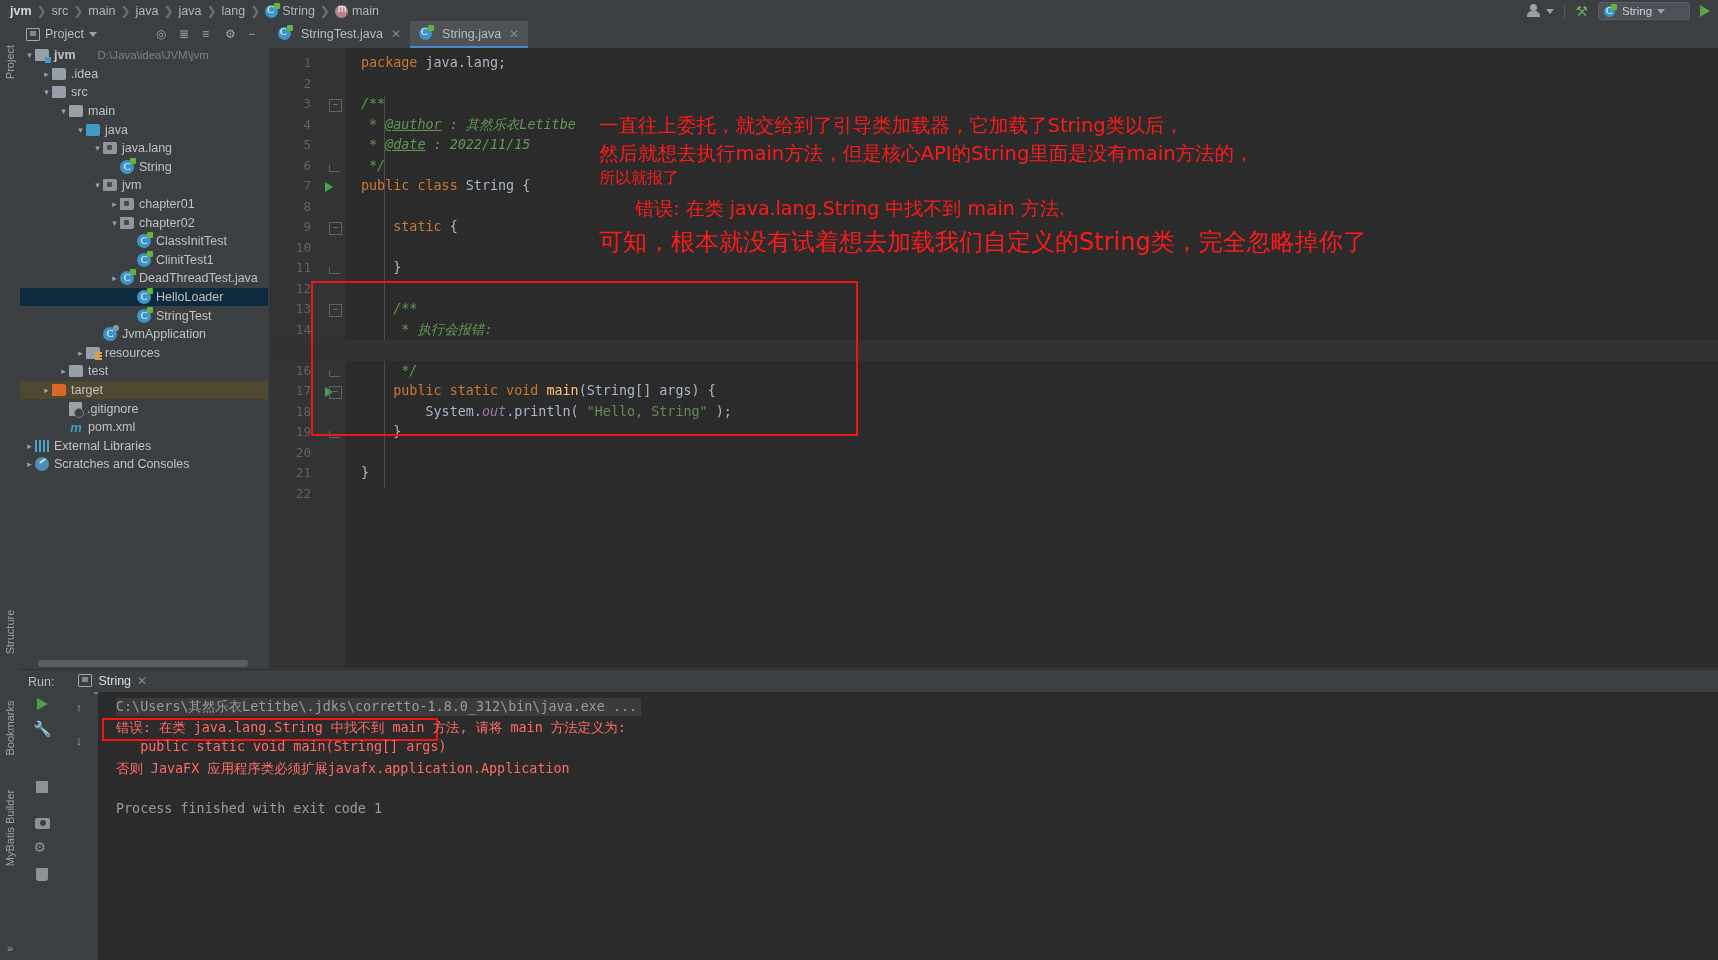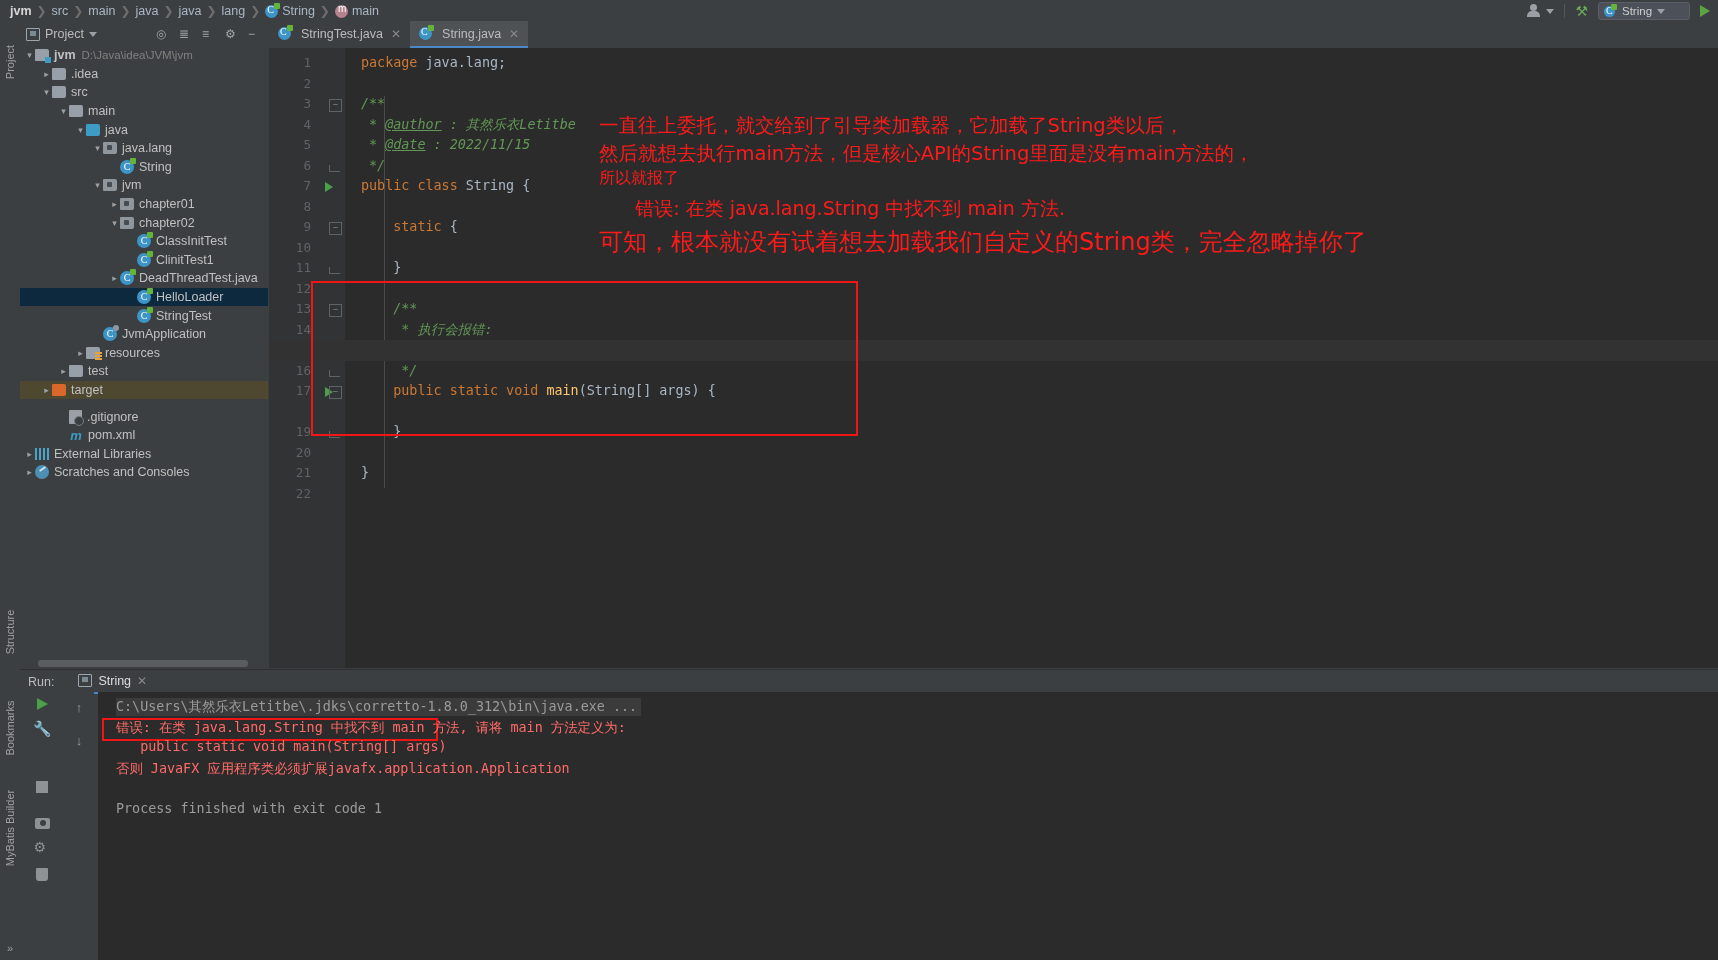--- a/index.html
+++ b/index.html
@@ -75,7 +75,7 @@
   .arrow{width:11px;text-align:center;color:#9aa0a6;font-size:9px;flex:none;}
   .arrow.none{visibility:hidden;}
   .label{color:#c0c0c0;}
-  .dim{color:#808080;font-size:11.5px;margin-left:6px;}
+  .dim{color:#808080;font-size:11.5px;margin-left:22px;}
   .fold{width:14px;height:12px;border-radius:1px 2px 2px 1px;background:#97a0a8;flex:none;margin-right:5px;position:relative;}
   .fold.blue{background:#3e9cc4;}
   .fold.orange{background:#d9682a;}

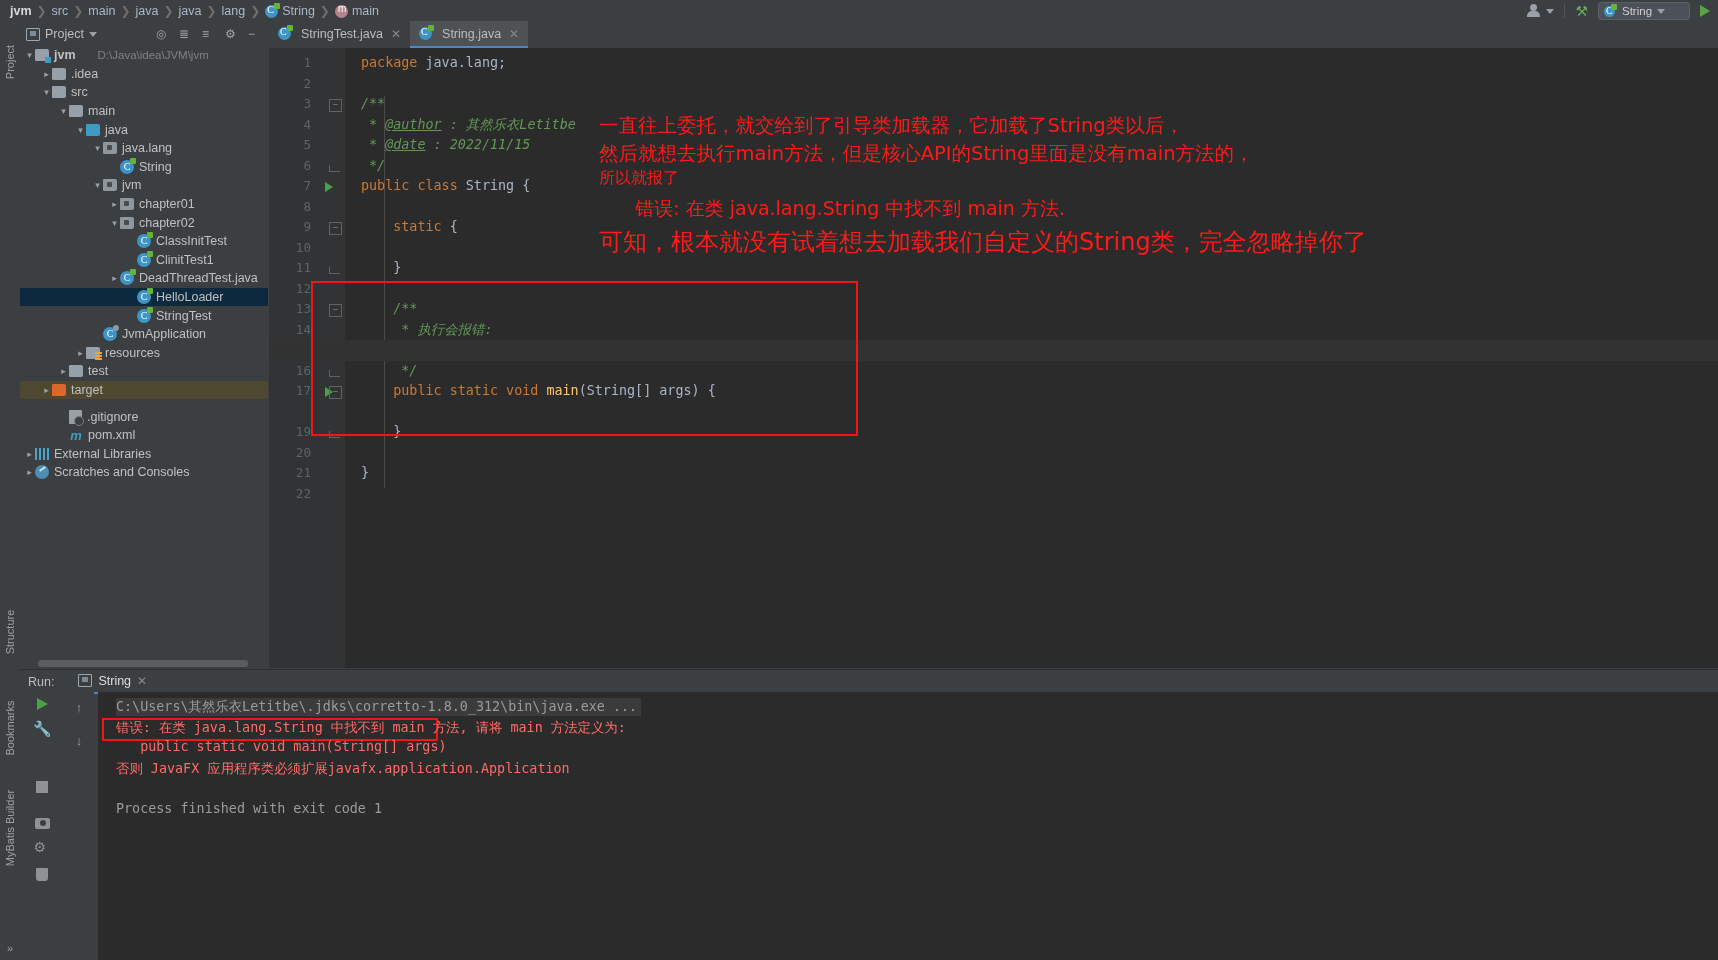--- a/index.html
+++ b/index.html
@@ -361,7 +361,7 @@
         <span class="fold orange"></span>
         <span class="label">target</span>
       </div>
-      <div class="row" style="padding-left: 38px; margin-top: 8px;">
+      <div class="row" style="padding-left: 38px;">
         <span class="arrow none">▸</span>
         <span class="gitic"></span>
         <span class="label">.gitignore</span>

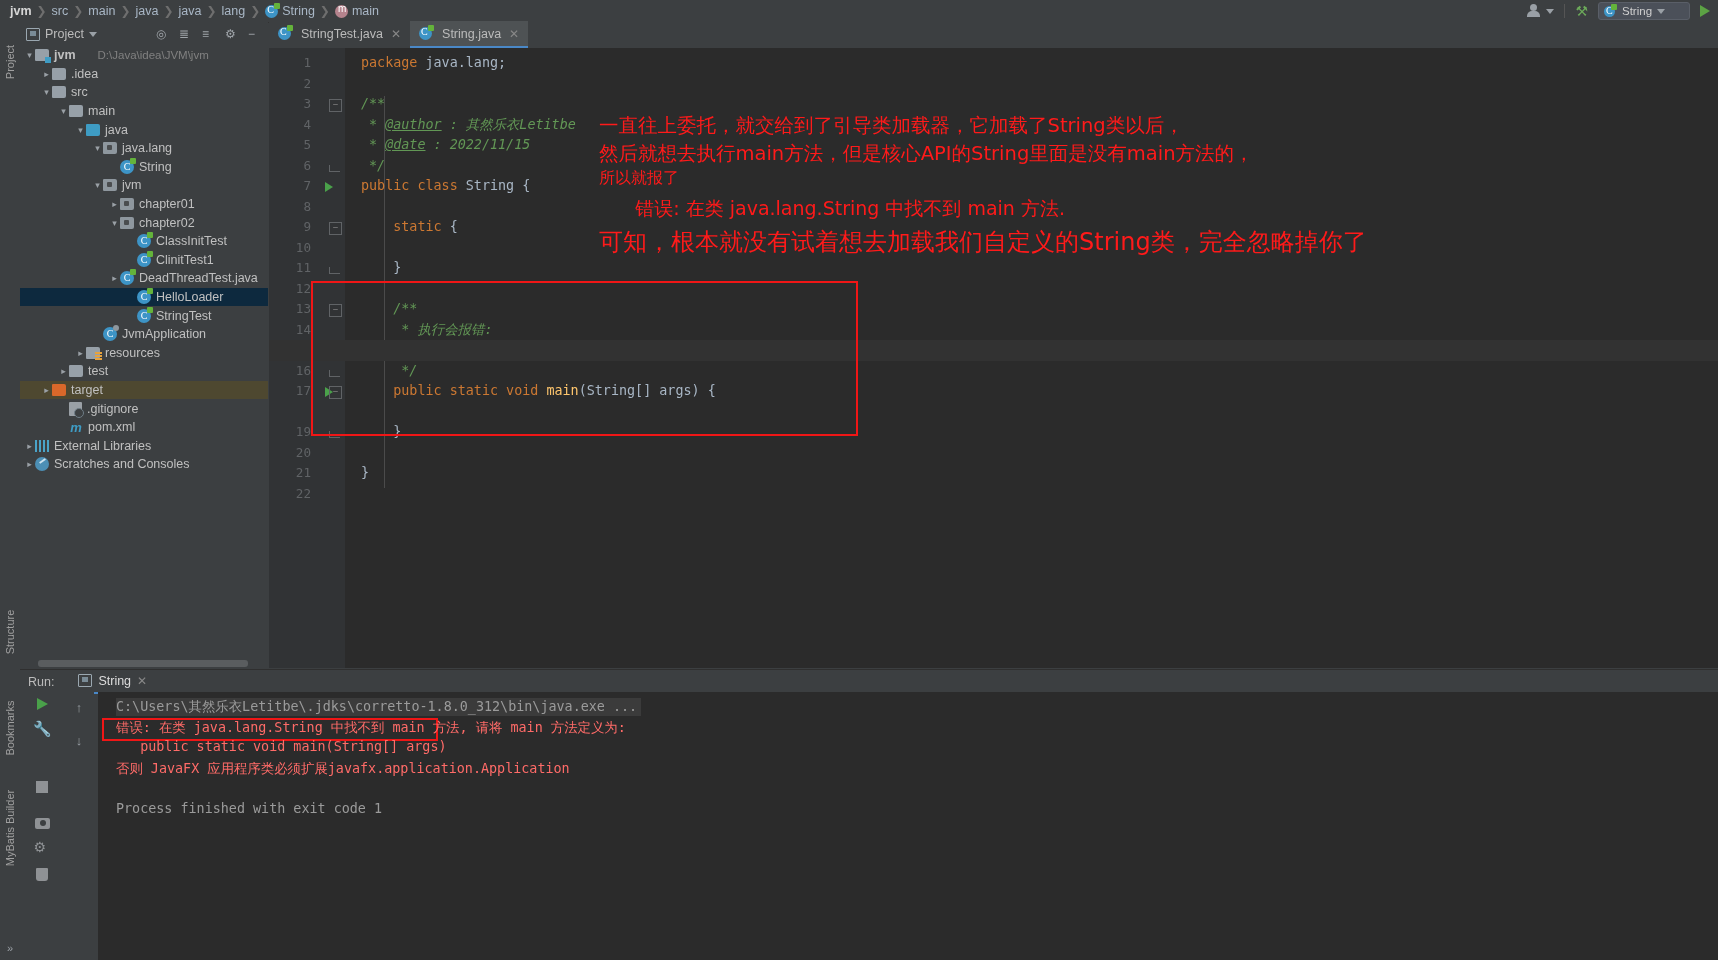--- a/index.html
+++ b/index.html
@@ -422,6 +422,7 @@
         <div class="caretline" style="top: 292px;"></div>
         <div class="ln" style="top: 312.5px;"><span class="lnum">16</span><span class="foldend"></span><span class="ltxt">     <span class="cmt">*/</span></span></div>
         <div class="ln" style="top: 333px;"><span class="lnum">17</span><span class="runmark"></span><span class="foldmark">−</span><span class="ltxt">    <span class="kw">public static void </span><span class="mth">main</span><span class="plain">(String[] args) {</span></span></div>
+        <div class="ln" style="top: 353.5px;"><span class="lnum">18</span><span class="ltxt">        <span class="plain">System.</span><span class="fld">out</span><span class="plain">.println( </span><span class="str">"Hello, String"</span><span class="plain"> );</span></span></div>
         <div class="ln" style="top: 374px;"><span class="lnum">19</span><span class="foldend"></span><span class="ltxt">    <span class="plain">}</span></span></div>
         <div class="ln" style="top: 394.5px;"><span class="lnum">20</span><span class="ltxt"></span></div>
         <div class="ln" style="top: 415px;"><span class="lnum">21</span><span class="ltxt"><span class="plain">}</span></span></div>

